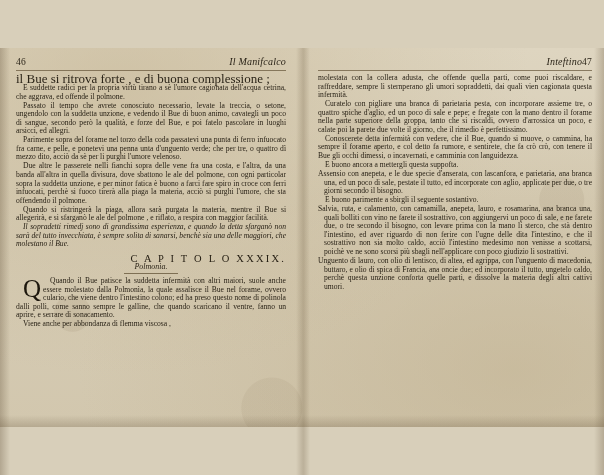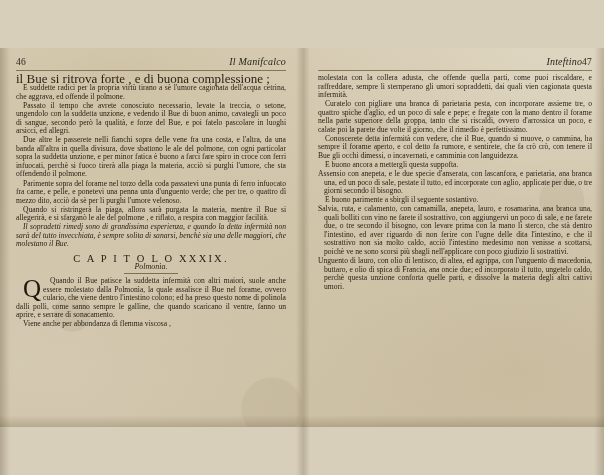--- a/index.html
+++ b/index.html
@@ -194,8 +194,8 @@
     <div class="body">
       <p>E suddette radici per la propria virtù tirano a sè l'umore cagionata dell'acqua cetrina, che aggrava, ed offende il polmone.</p>
       <p>Passato il tempo che avrete conosciuto necessario, levate la treccia, o setone, ungendolo con la suddetta unzione, e vedendo il Bue di buon animo, cavategli un poco di sangue, secondo però la qualità, e forze del Bue, e poi fatelo pascolare in luoghi arsicci, ed allegri.</p>
+      <p>Parimente sopra del forame nel torzo della coda passatevi una punta di ferro infuocato fra carne, e pelle, e ponetevi una penna unta d'unguento verde; che per tre, o quattro dì mezzo dito, acciò da sè per li purghi l'umore velenoso.</p>
       <p>Due altre le passerete nelli fianchi sopra delle vene fra una costa, e l'altra, da una banda all'altra in quella divisura, dove sbattono le ale del polmone, con ogni particolar sopra la suddetta unzione, e per minor fatica è buono a farci fare spiro in croce con ferri infuocati, perchè si fuoco tirerà alla piaga la materia, acciò si purghi l'umore, che sta offendendo il polmone.</p>
-      <p>Parimente sopra del forame nel torzo della coda passatevi una punta di ferro infuocato fra carne, e pelle, e ponetevi una penna unta d'unguento verde; che per tre, o quattro dì mezzo dito, acciò da sè per li purghi l'umore velenoso.</p>
       <p>Quando si ristringerà la piaga, allora sarà purgata la materia, mentre il Bue si allegerirà, e si sfarganò le ale del polmone , e riflato, a respira con maggior facilità.</p>
       <p style="font-style:italic">Il sopradetti rimedj sono di grandissima esperienza, e quando la detta infermità non sarà del tutto invecchiata, è sempre solita di sanarsi, benchè sia una delle maggiori, che molestano il Bue.</p>
 

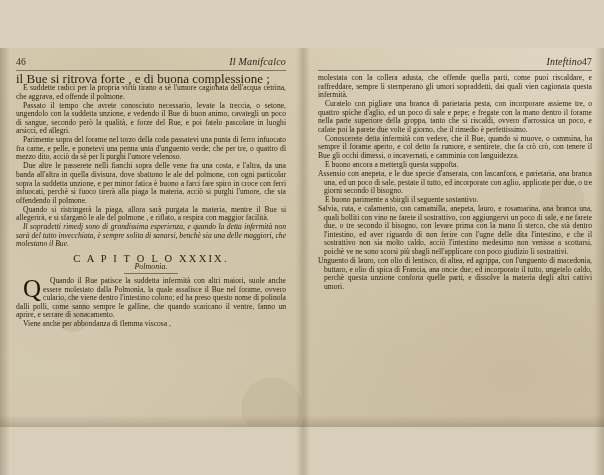--- a/index.html
+++ b/index.html
@@ -197,7 +197,7 @@
       <p>Parimente sopra del forame nel torzo della coda passatevi una punta di ferro infuocato fra carne, e pelle, e ponetevi una penna unta d'unguento verde; che per tre, o quattro dì mezzo dito, acciò da sè per li purghi l'umore velenoso.</p>
       <p>Due altre le passerete nelli fianchi sopra delle vene fra una costa, e l'altra, da una banda all'altra in quella divisura, dove sbattono le ale del polmone, con ogni particolar sopra la suddetta unzione, e per minor fatica è buono a farci fare spiro in croce con ferri infuocati, perchè si fuoco tirerà alla piaga la materia, acciò si purghi l'umore, che sta offendendo il polmone.</p>
       <p>Quando si ristringerà la piaga, allora sarà purgata la materia, mentre il Bue si allegerirà, e si sfarganò le ale del polmone , e riflato, a respira con maggior facilità.</p>
-      <p style="font-style:italic">Il sopradetti rimedj sono di grandissima esperienza, e quando la detta infermità non sarà del tutto invecchiata, è sempre solita di sanarsi, benchè sia una delle maggiori, che molestano il Bue.</p>
+      <p style="font-style:italic">Il sopradetti rimedj sono di grandissima esperienza, e quando la detta sfarganò non sarà del tutto invecchiata, è sempre solita di sanarsi, benchè sia una delle maggiori, che molestano il Bue.</p>
 
       <div class="chaphead">C A P I T O L O   XXXIX.</div>
       <div class="chapsub">Polmonìa.</div>

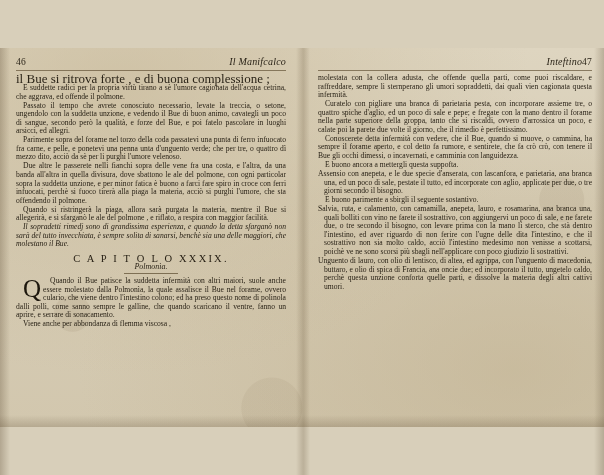--- a/index.html
+++ b/index.html
@@ -115,7 +115,7 @@
     color: #1d170d;
   }
   .chaphead {
-    text-align: center;
+    text-align: right;
     font-size: 10.5px;
     letter-spacing: 2.2px;
     margin: 6px 0 0 0;

